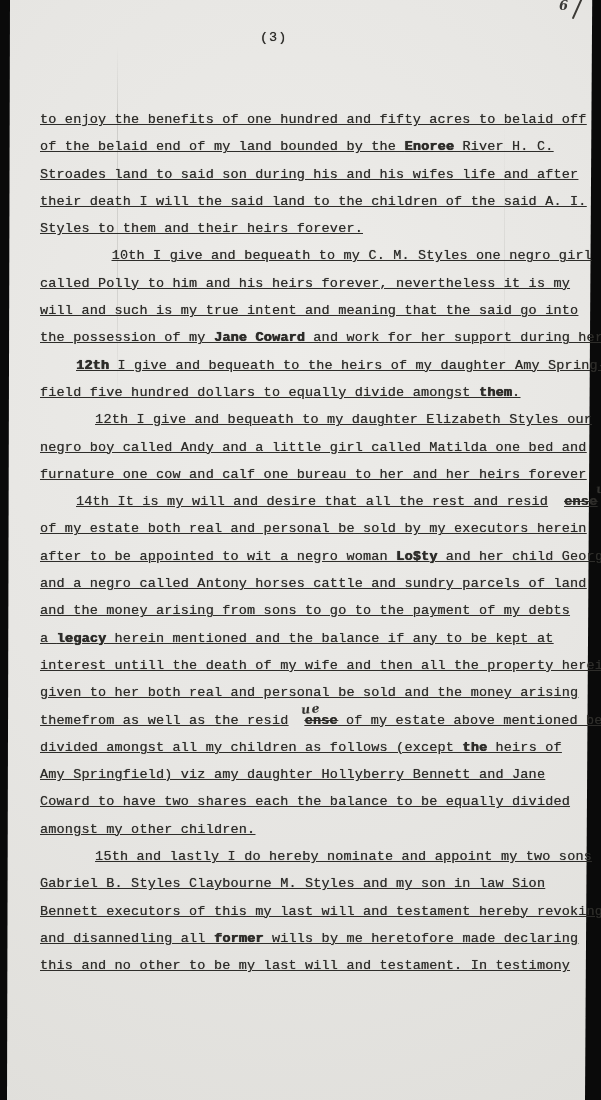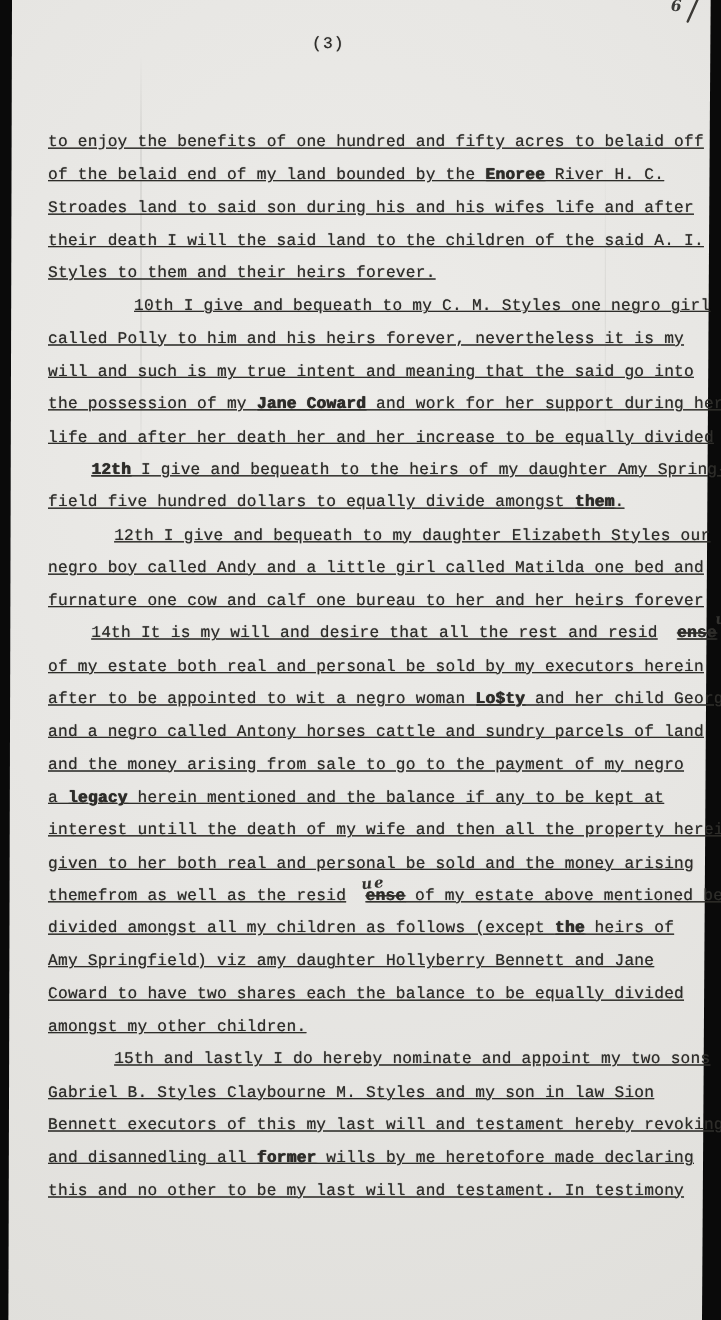--- a/index.html
+++ b/index.html
@@ -97,7 +97,6 @@
         <div class="line"><span class="seg-normal">called Polly to him and his heirs forever, nevertheless it is my</span></div>
         <div class="line"><span class="seg-normal">will and such is my true intent and meaning that the said go into</span></div>
         <div class="line"><span class="seg-normal">the possession of my </span><span class="seg-bold">Jane Coward</span><span class="seg-normal"> and work for her support during her</span></div>
-        <div class="line"><span class="seg-normal">life and after her death her and her increase to be equally divided</span></div>
       </div>
       <div class="para indent">
         <div class="line"><span class="seg-bold">12th</span><span class="seg-normal"> I give and bequeath to the heirs of my daughter Amy Spring-</span></div>

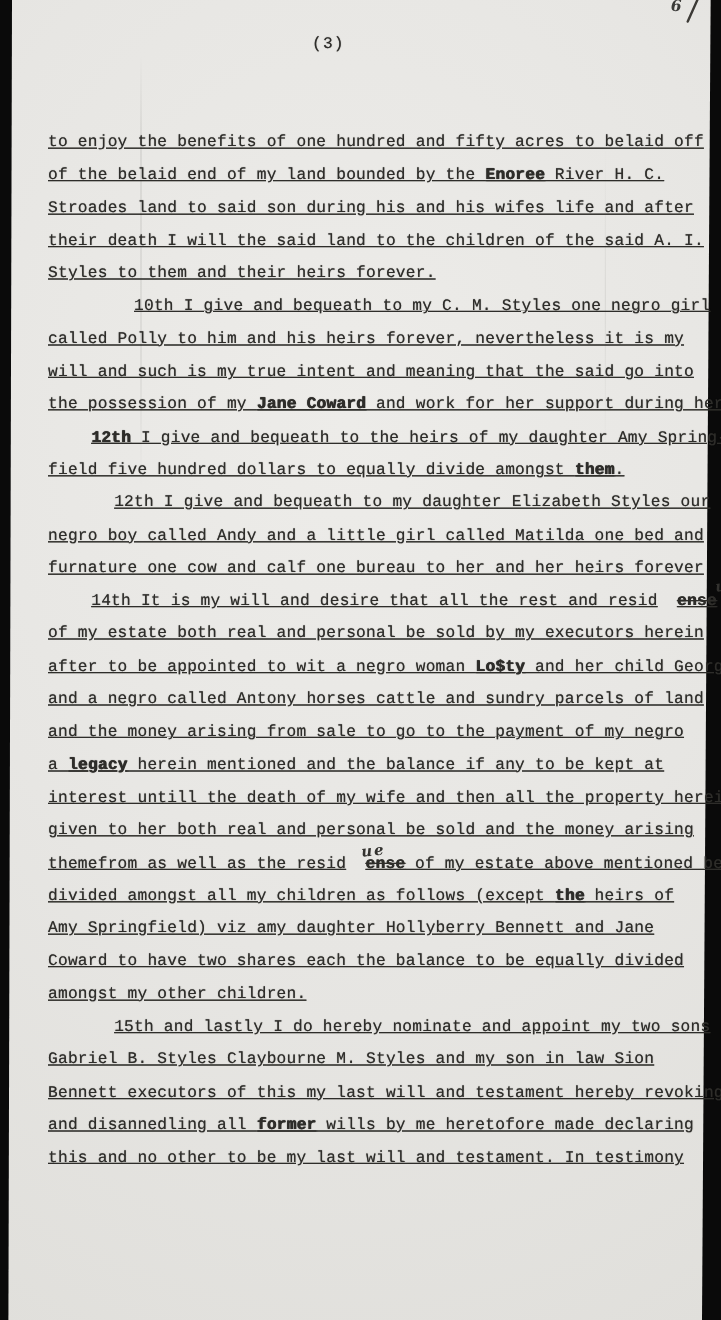--- a/index.html
+++ b/index.html
@@ -112,7 +112,7 @@
         <div class="line"><span class="seg-normal">of my estate both real and personal be sold by my executors herein</span></div>
         <div class="line"><span class="seg-normal">after to be appointed to wit a negro woman </span><span class="seg-bold">Lo$ty</span><span class="seg-normal"> and her child George</span></div>
         <div class="line"><span class="seg-normal">and a negro called Antony horses cattle and sundry parcels of land</span></div>
-        <div class="line"><span class="seg-normal">and the money arising from sale to go to the payment of my negro</span></div>
+        <div class="line"><span class="seg-normal">and the money arising from sons to go to the payment of my debts</span></div>
         <div class="line"><span class="seg-normal">a </span><span class="seg-bold">legacy</span><span class="seg-normal"> herein mentioned and the balance if any to be kept at</span></div>
         <div class="line"><span class="seg-normal">interest untill the death of my wife and then all the property herein</span></div>
         <div class="line"><span class="seg-normal">given to her both real and personal be sold and the money arising</span></div>

